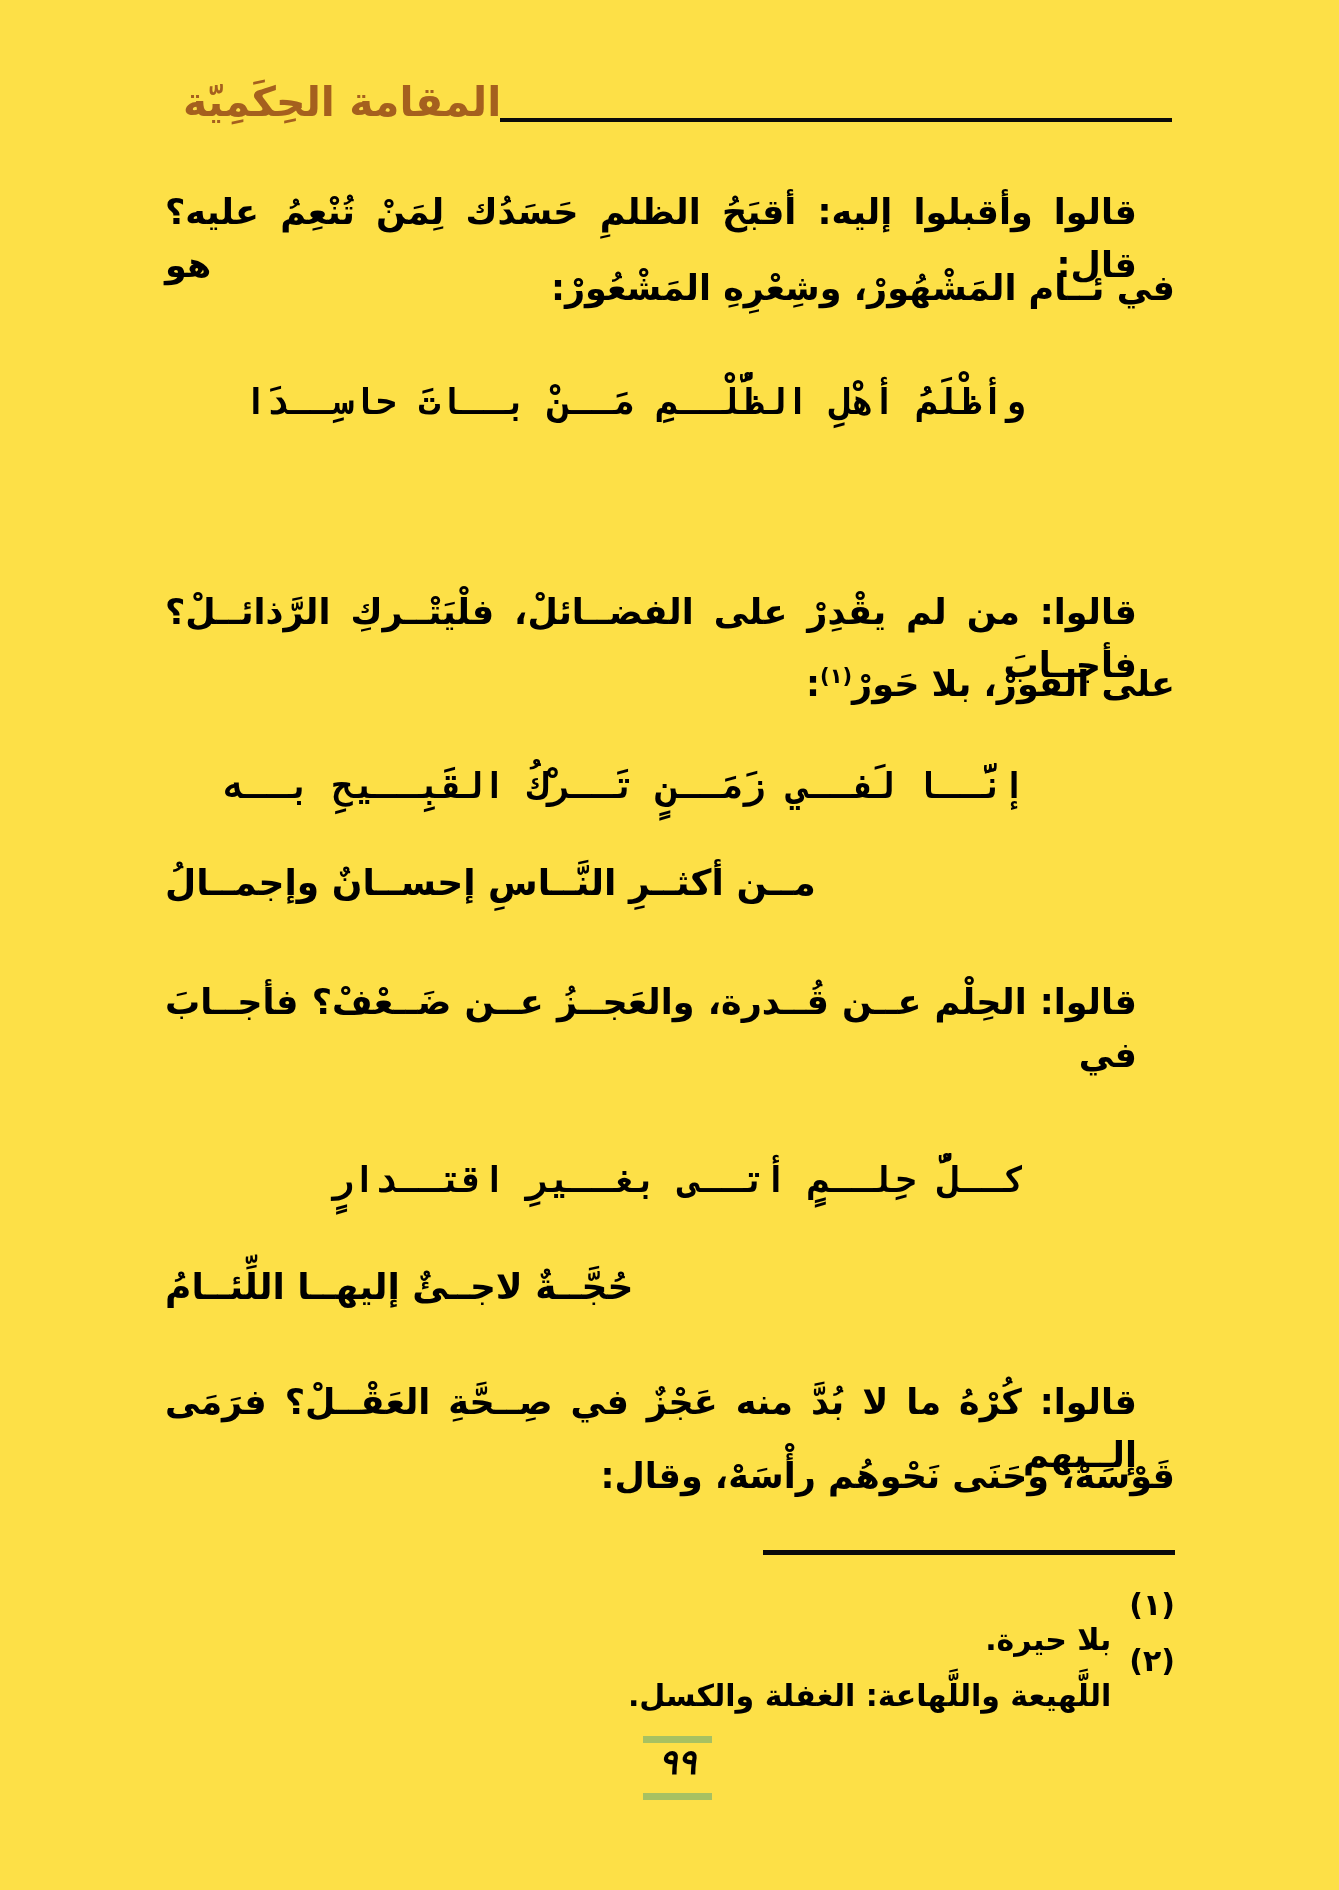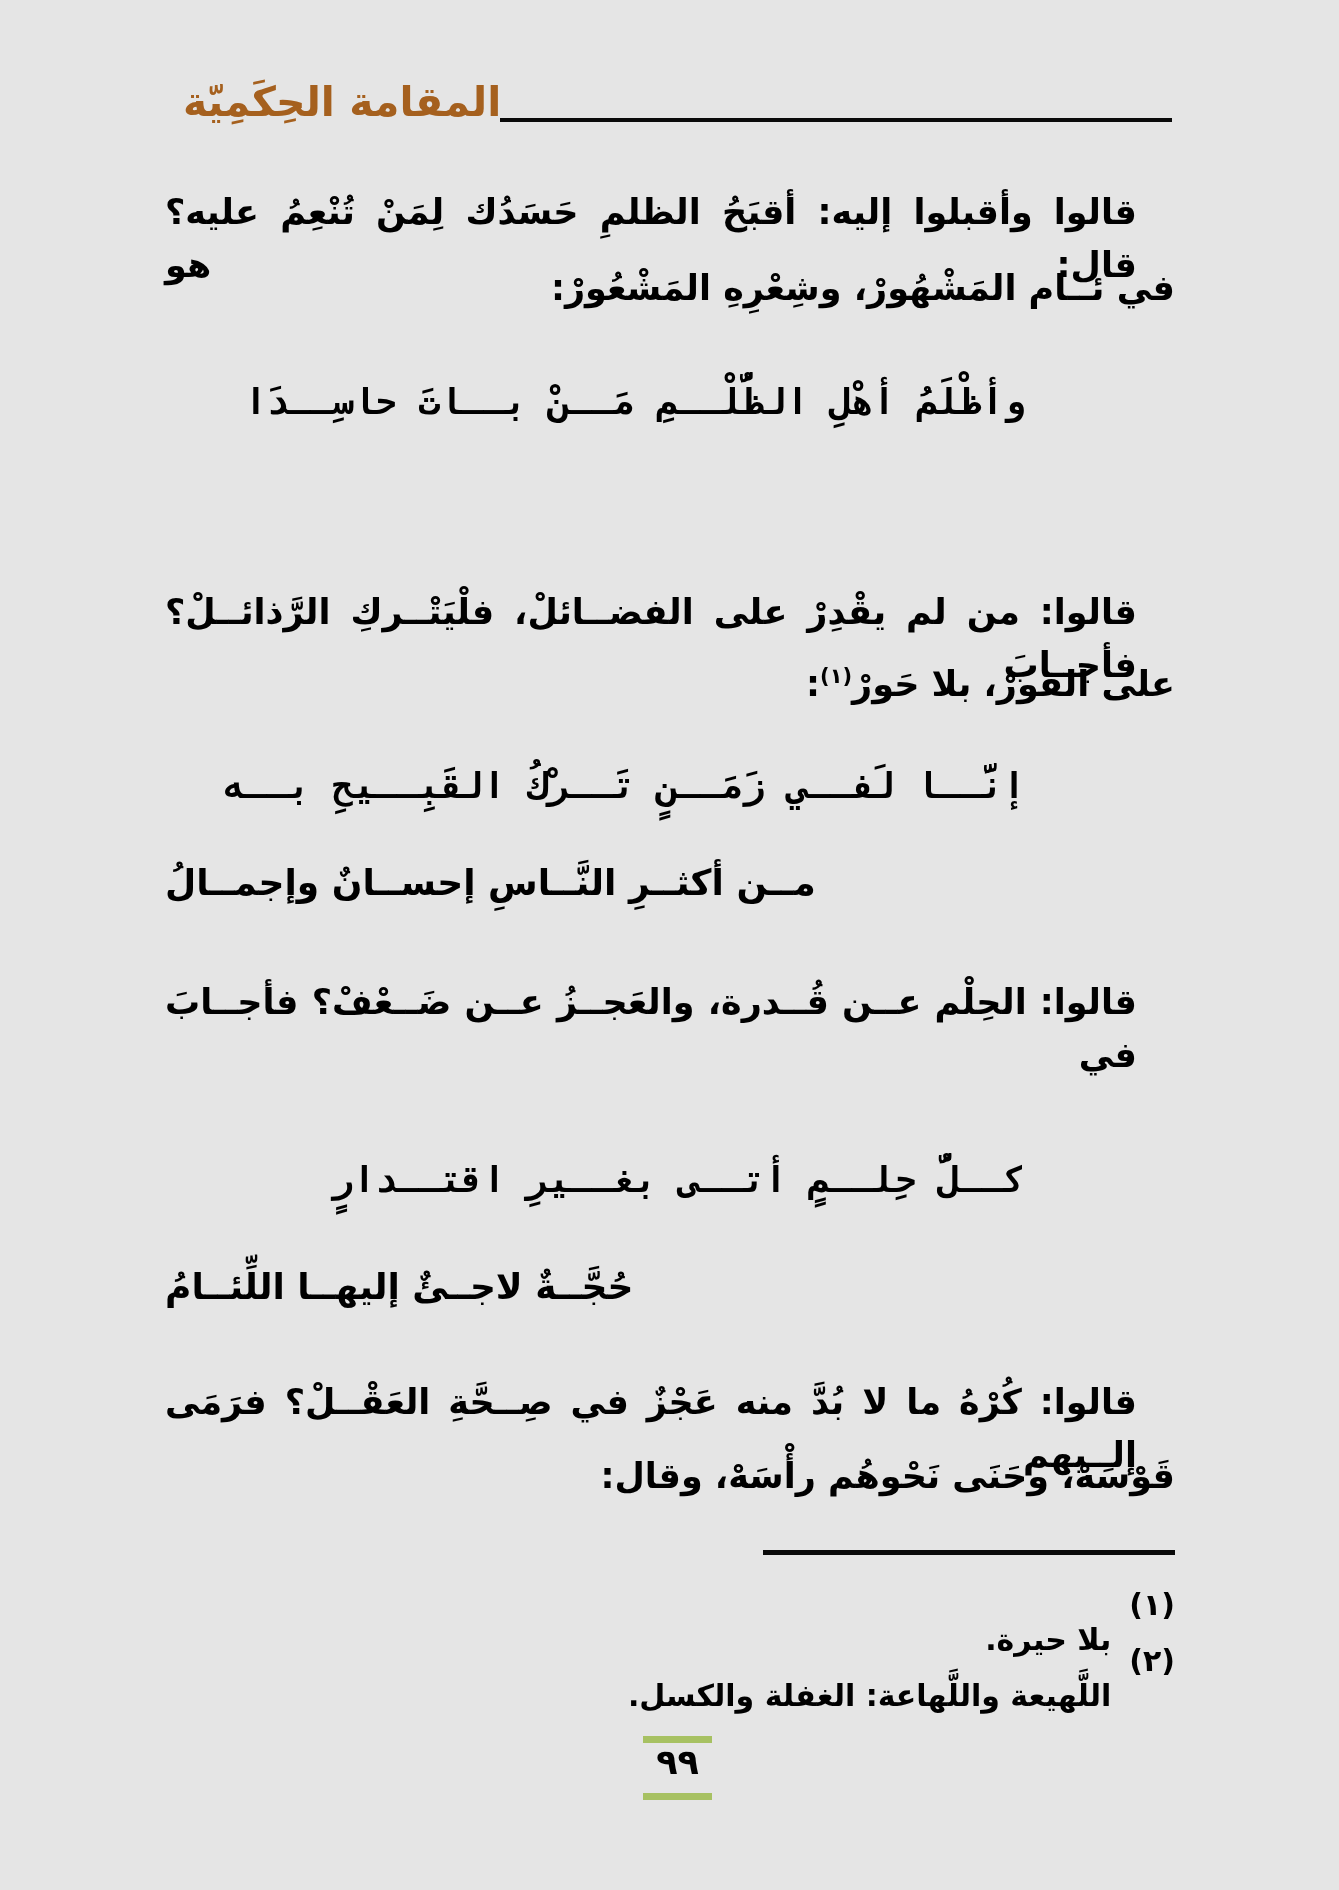--- a/index.html
+++ b/index.html
@@ -6,7 +6,7 @@
   .page{
     position:relative;
     width:1339px;height:1890px;
-    background:#e5e5e5;
+    background:#fde047;
     overflow:hidden;
     font-family:"DejaVu Sans", sans-serif;
     color:#000;

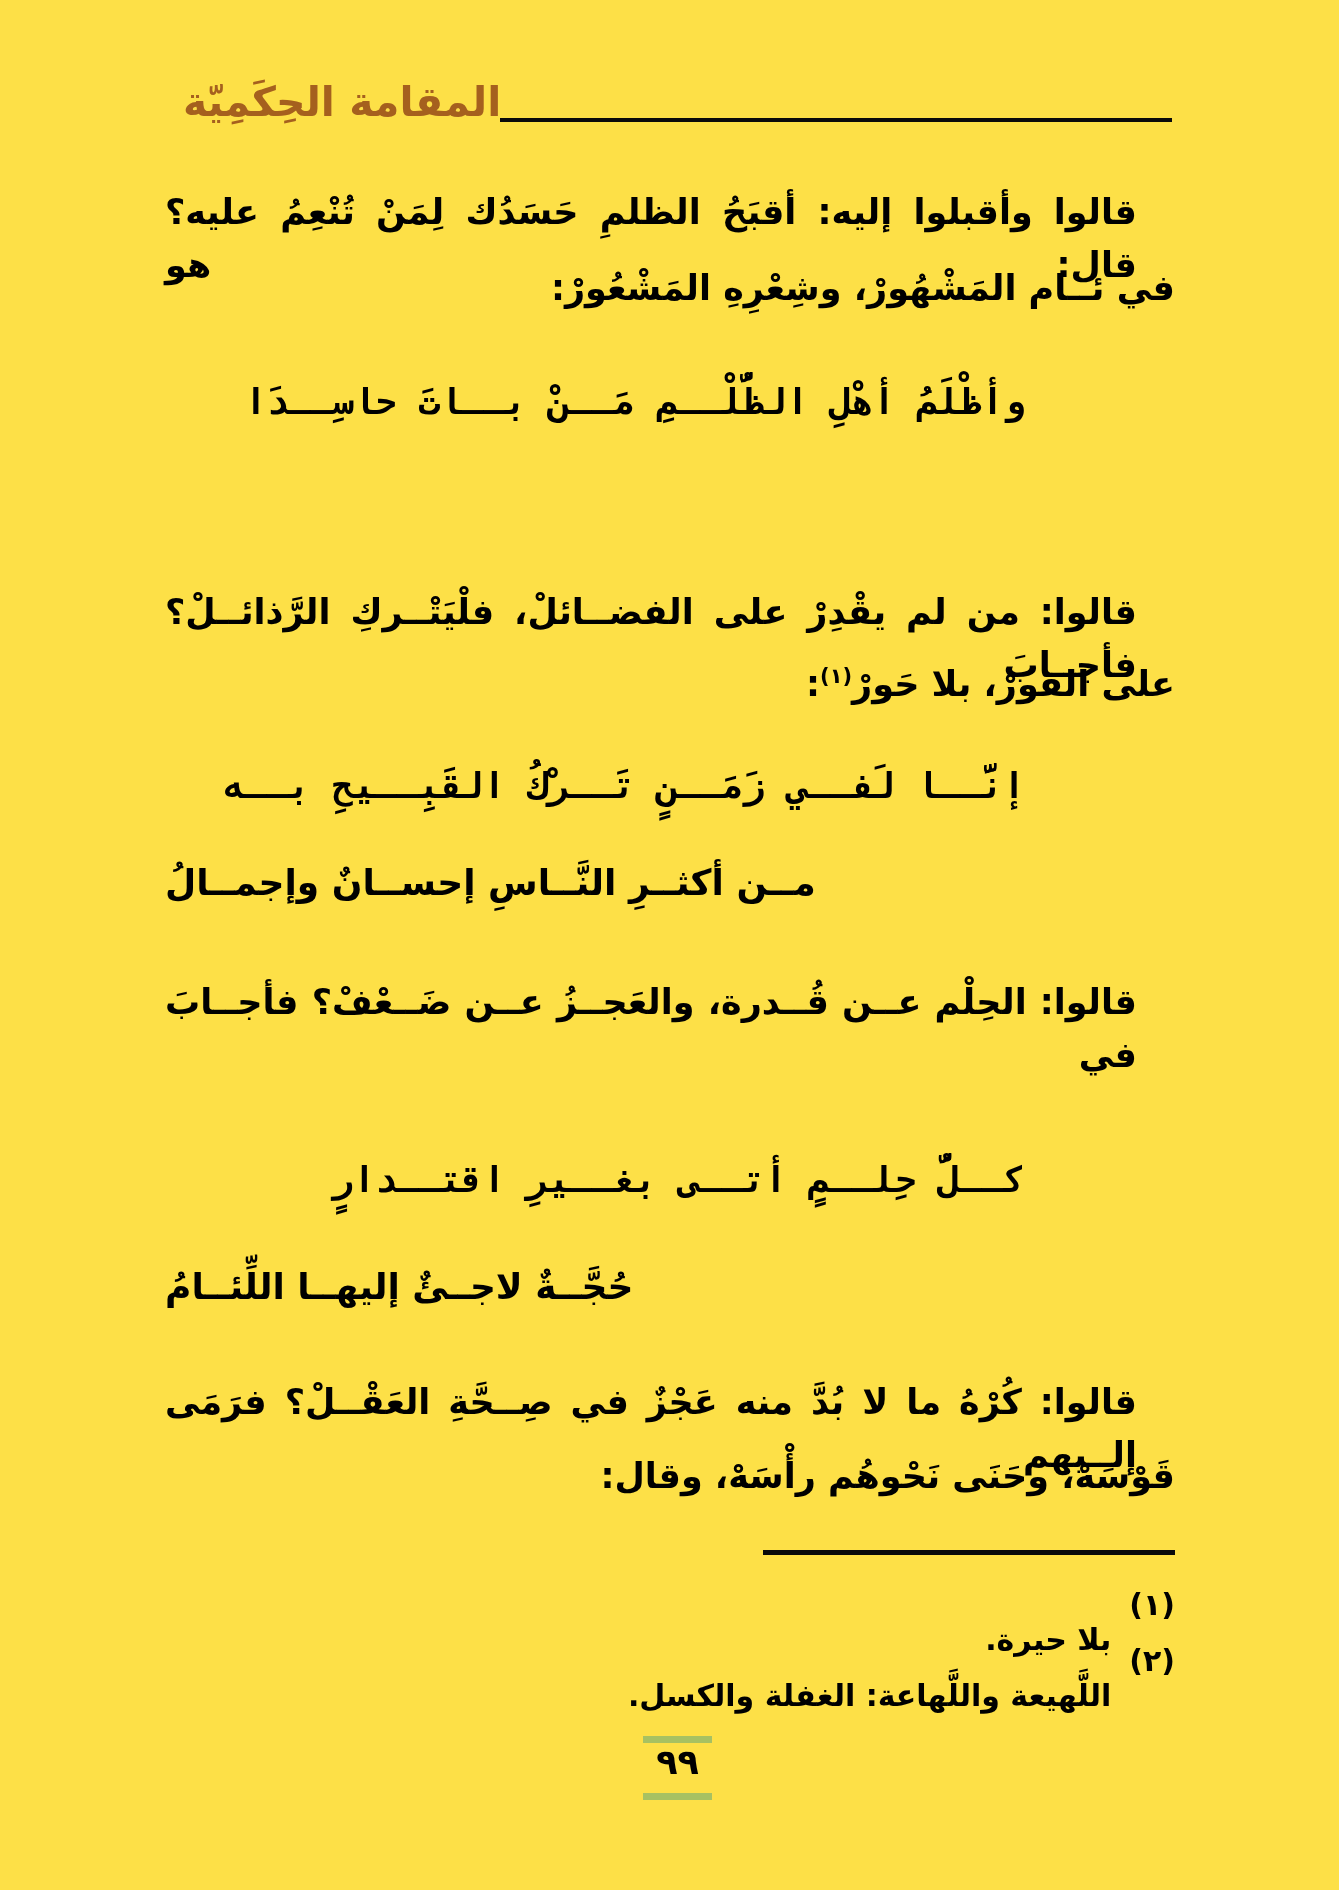--- a/index.html
+++ b/index.html
@@ -70,7 +70,7 @@
   .bar-bottom{top:1793px;}
   .pagenum{
     position:absolute;left:643px;top:1742px;width:69px;
-    text-align:center;font-size:35px;font-weight:bold;
+    text-align:center;font-size:35px;font-weight:bold;font-style:italic;
   }
 </style>
 </head>

